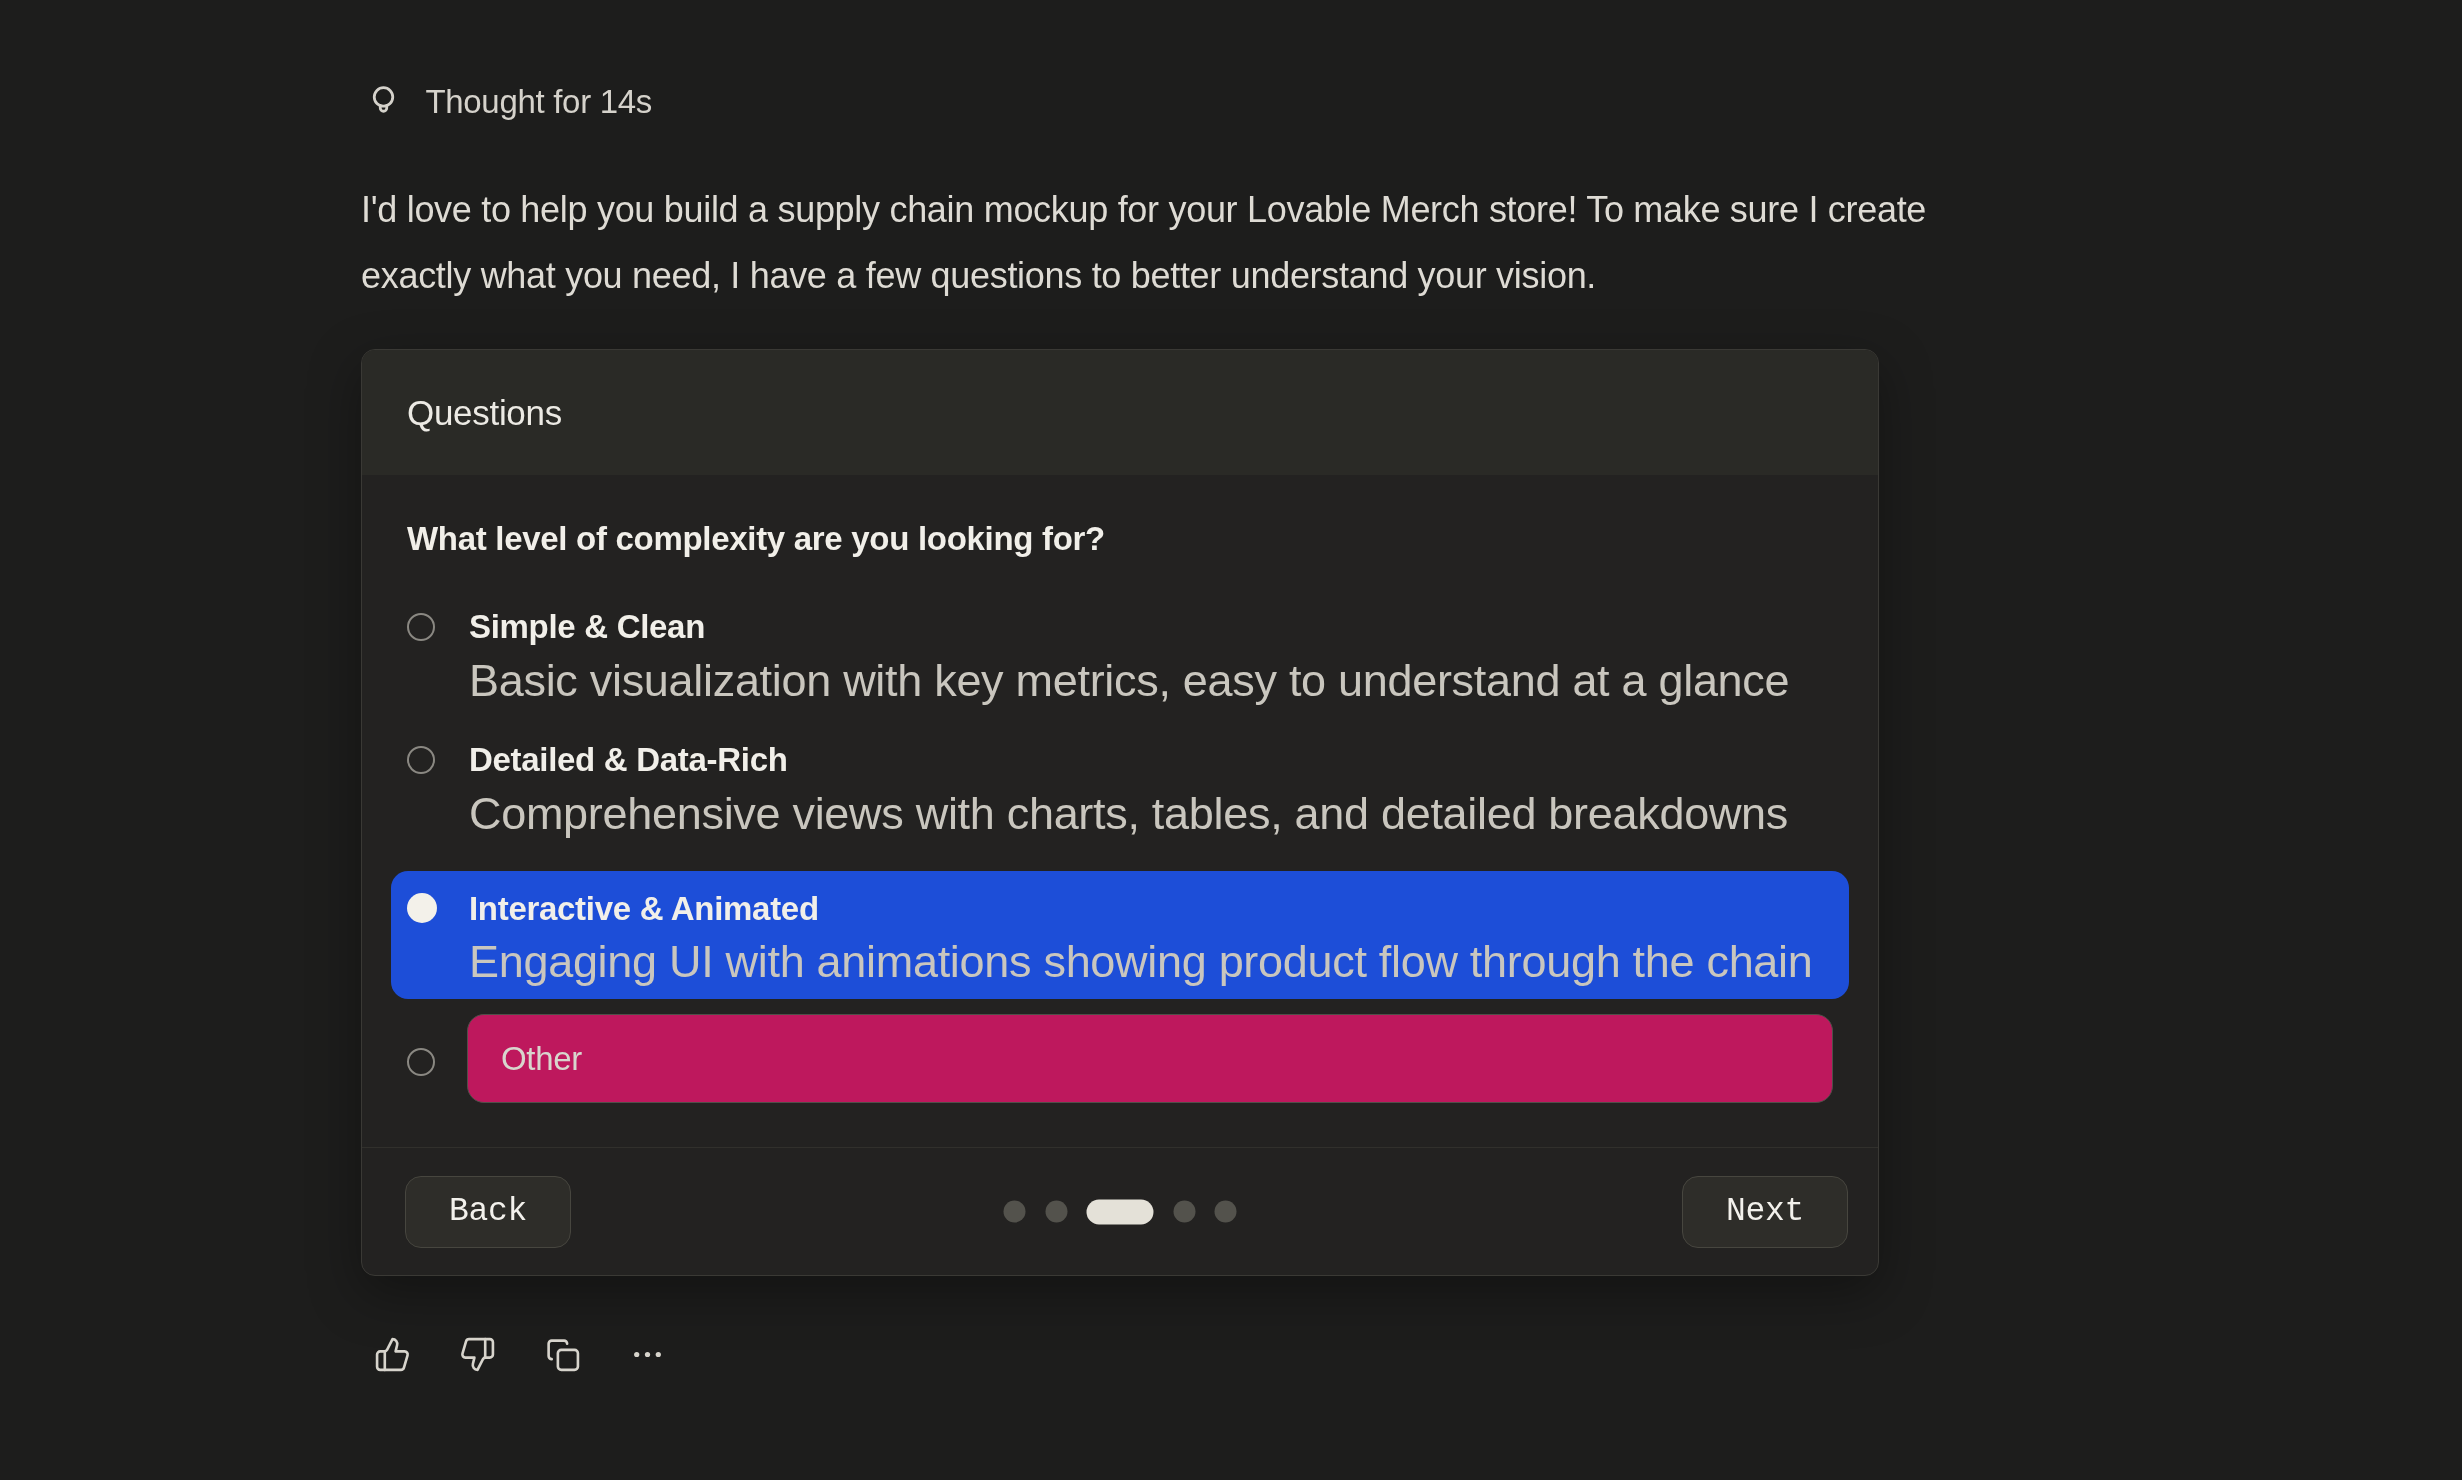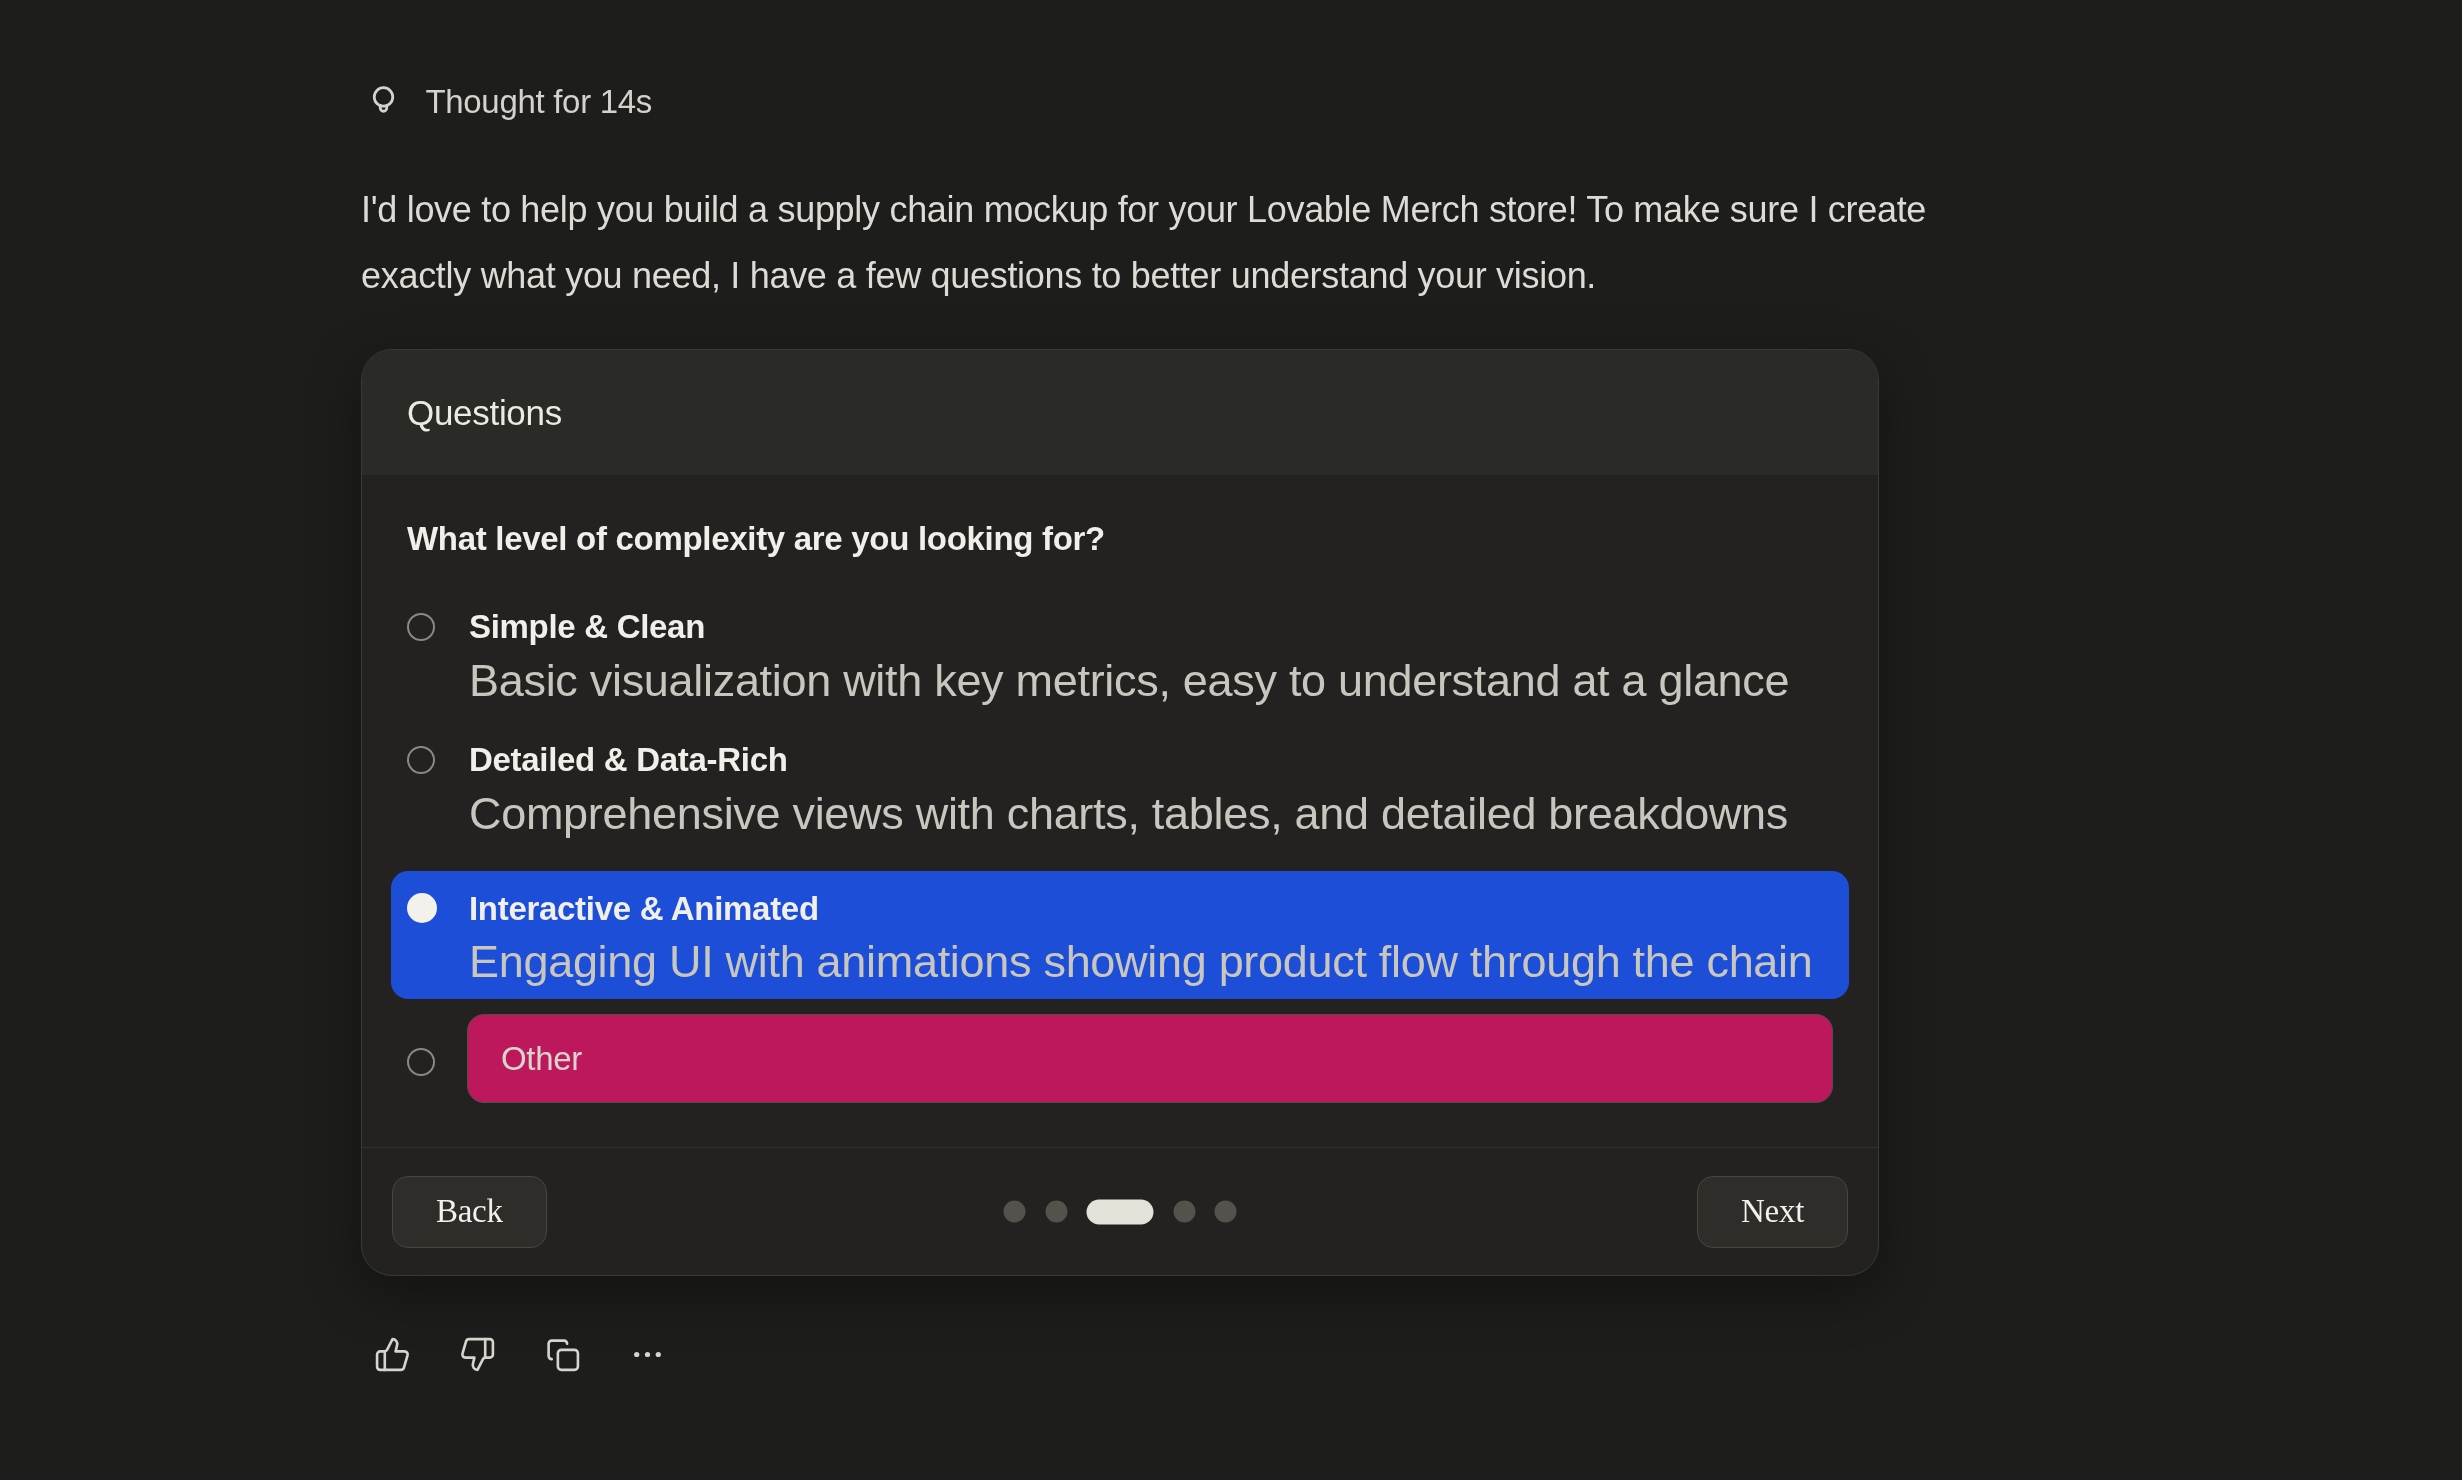--- a/index.html
+++ b/index.html
@@ -38,7 +38,7 @@
     width:1518px;
     background:#232221;
     border:1.1px solid #3a3935;
-    border-radius:31px;
+    border-radius:14px;
     overflow:hidden;
     box-shadow:0 17px 52px rgba(0,0,0,0.35);
   }

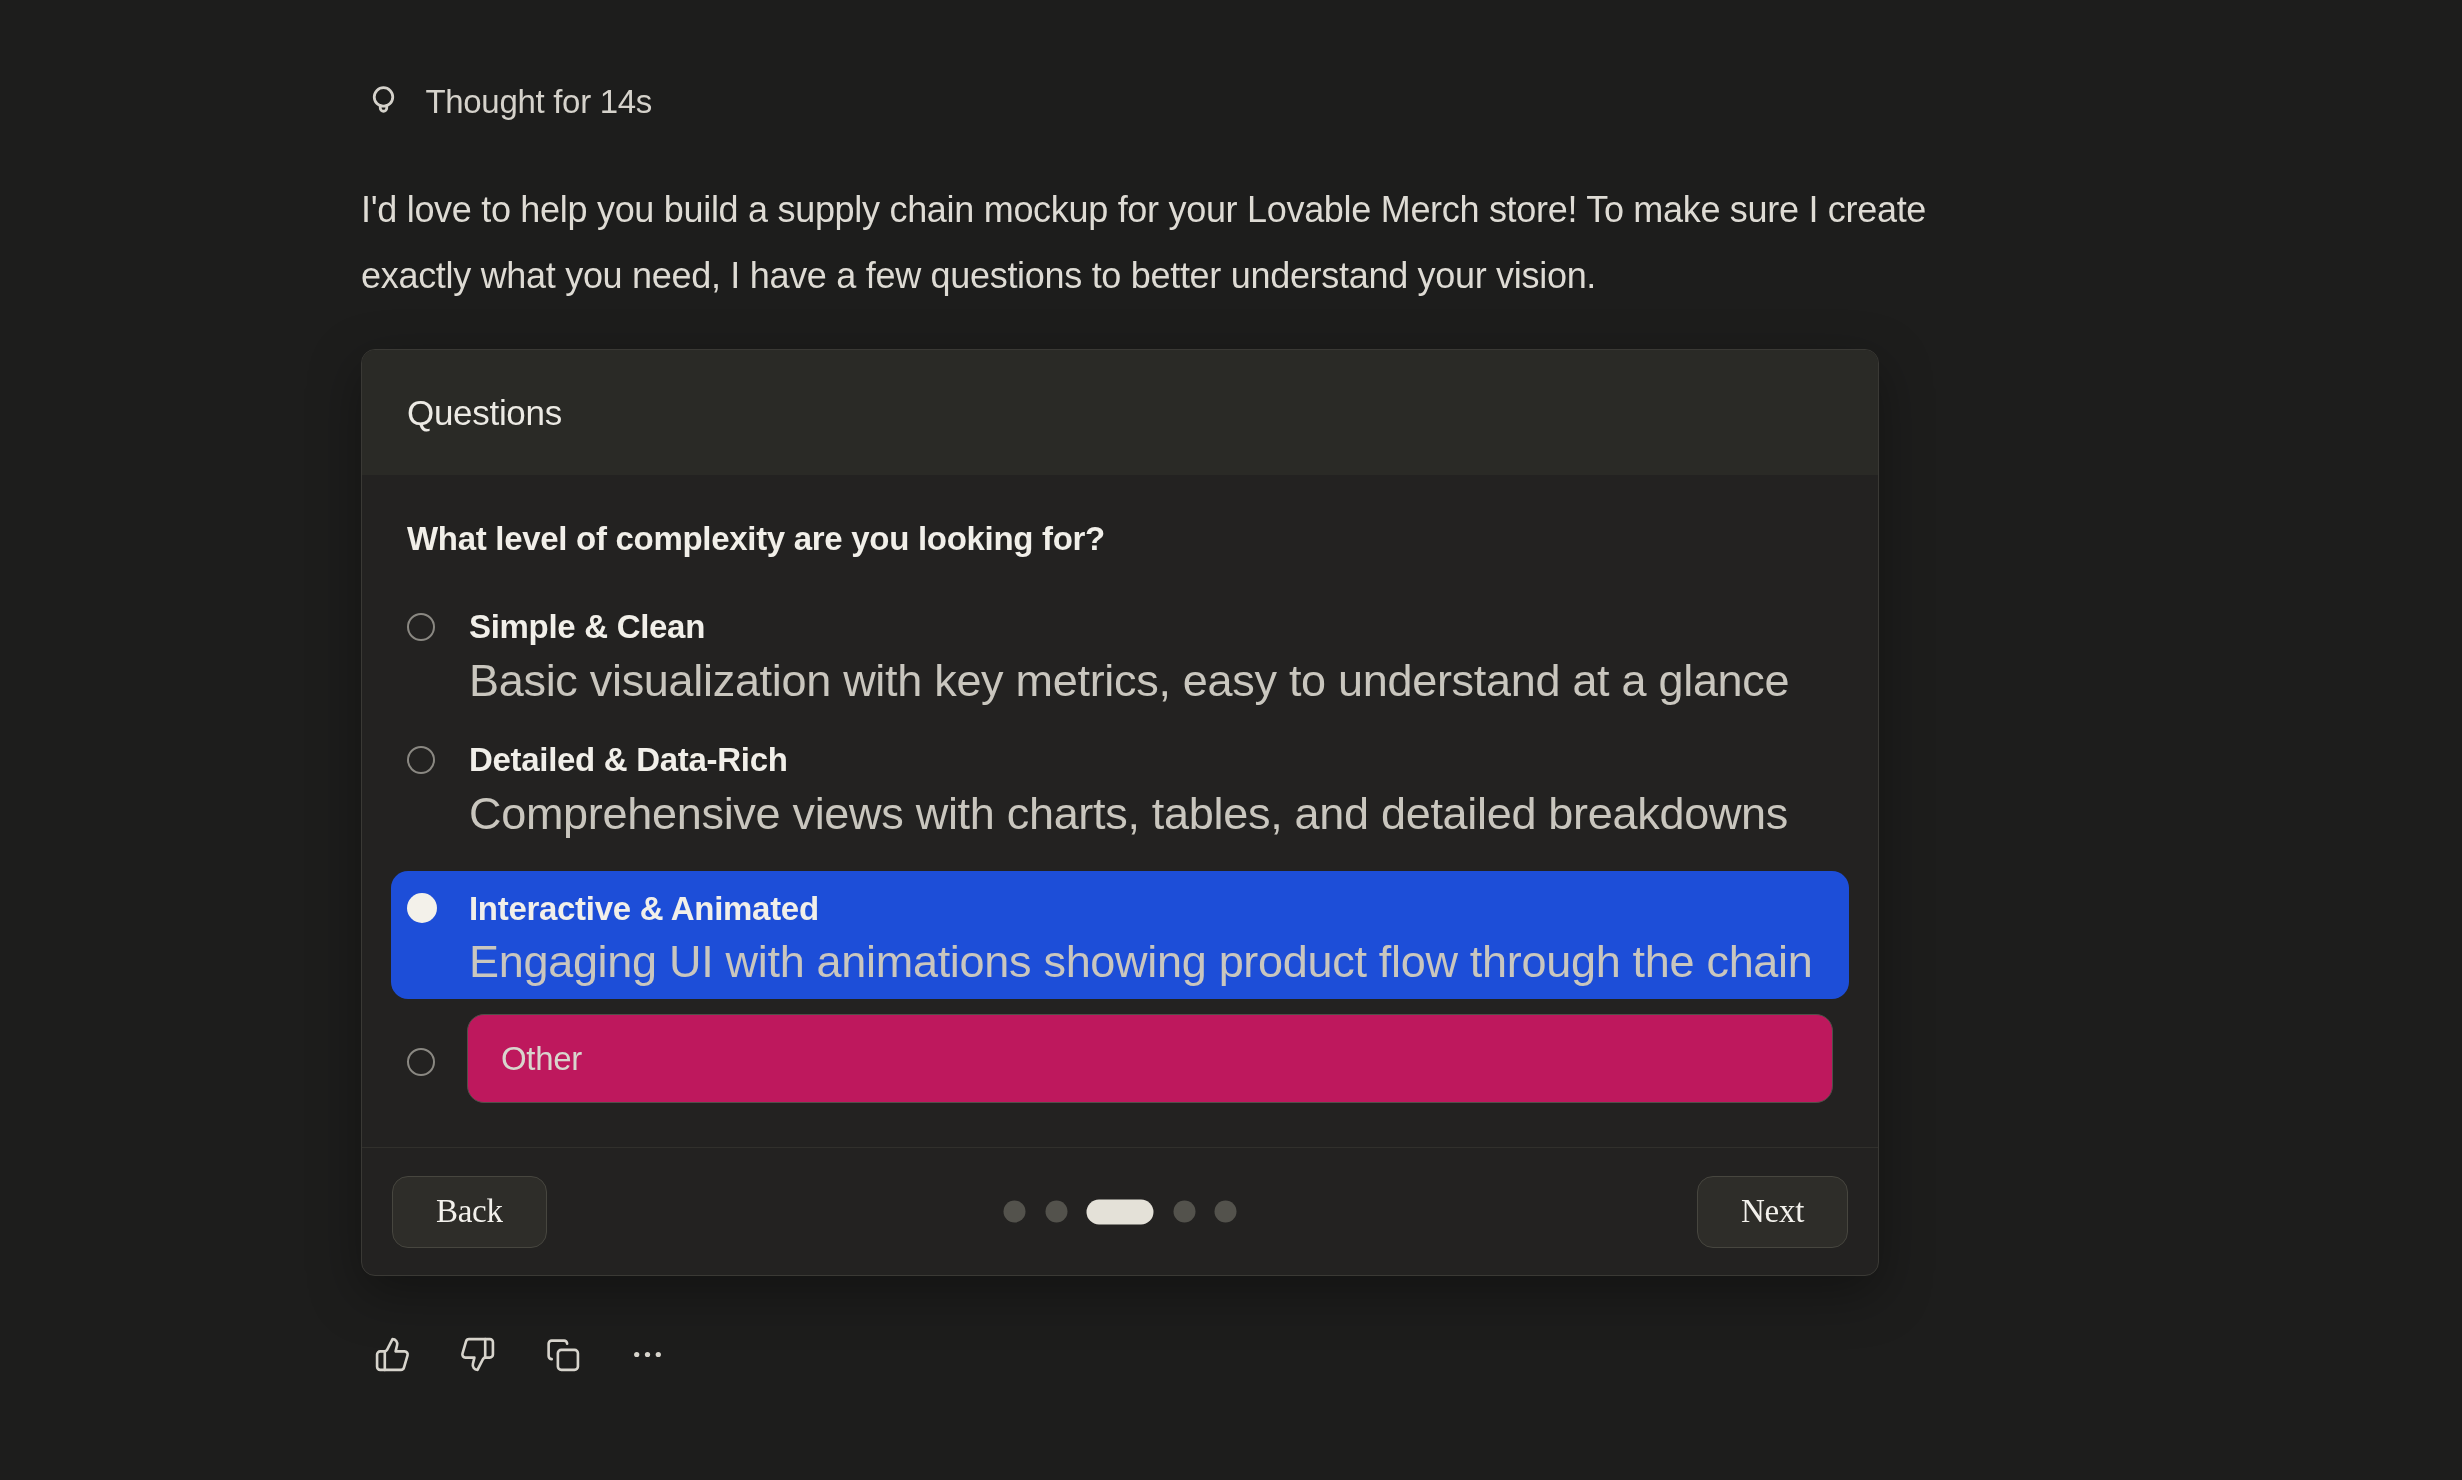--- a/index.html
+++ b/index.html
@@ -108,11 +108,12 @@
     border:1.1px solid #47463f;
     border-radius:16px;
     color:#f3f1ec;
-    font-family:Liberation Serif, serif;
+    font-family:Liberation Mono, monospace;
     font-size:33px; font-weight:500;
     letter-spacing:-0.3px;
     display:flex; align-items:center;
     cursor:pointer;
+    margin-left:13px;
   }
   .dots {
     position:absolute; left:50%; top:50%;

